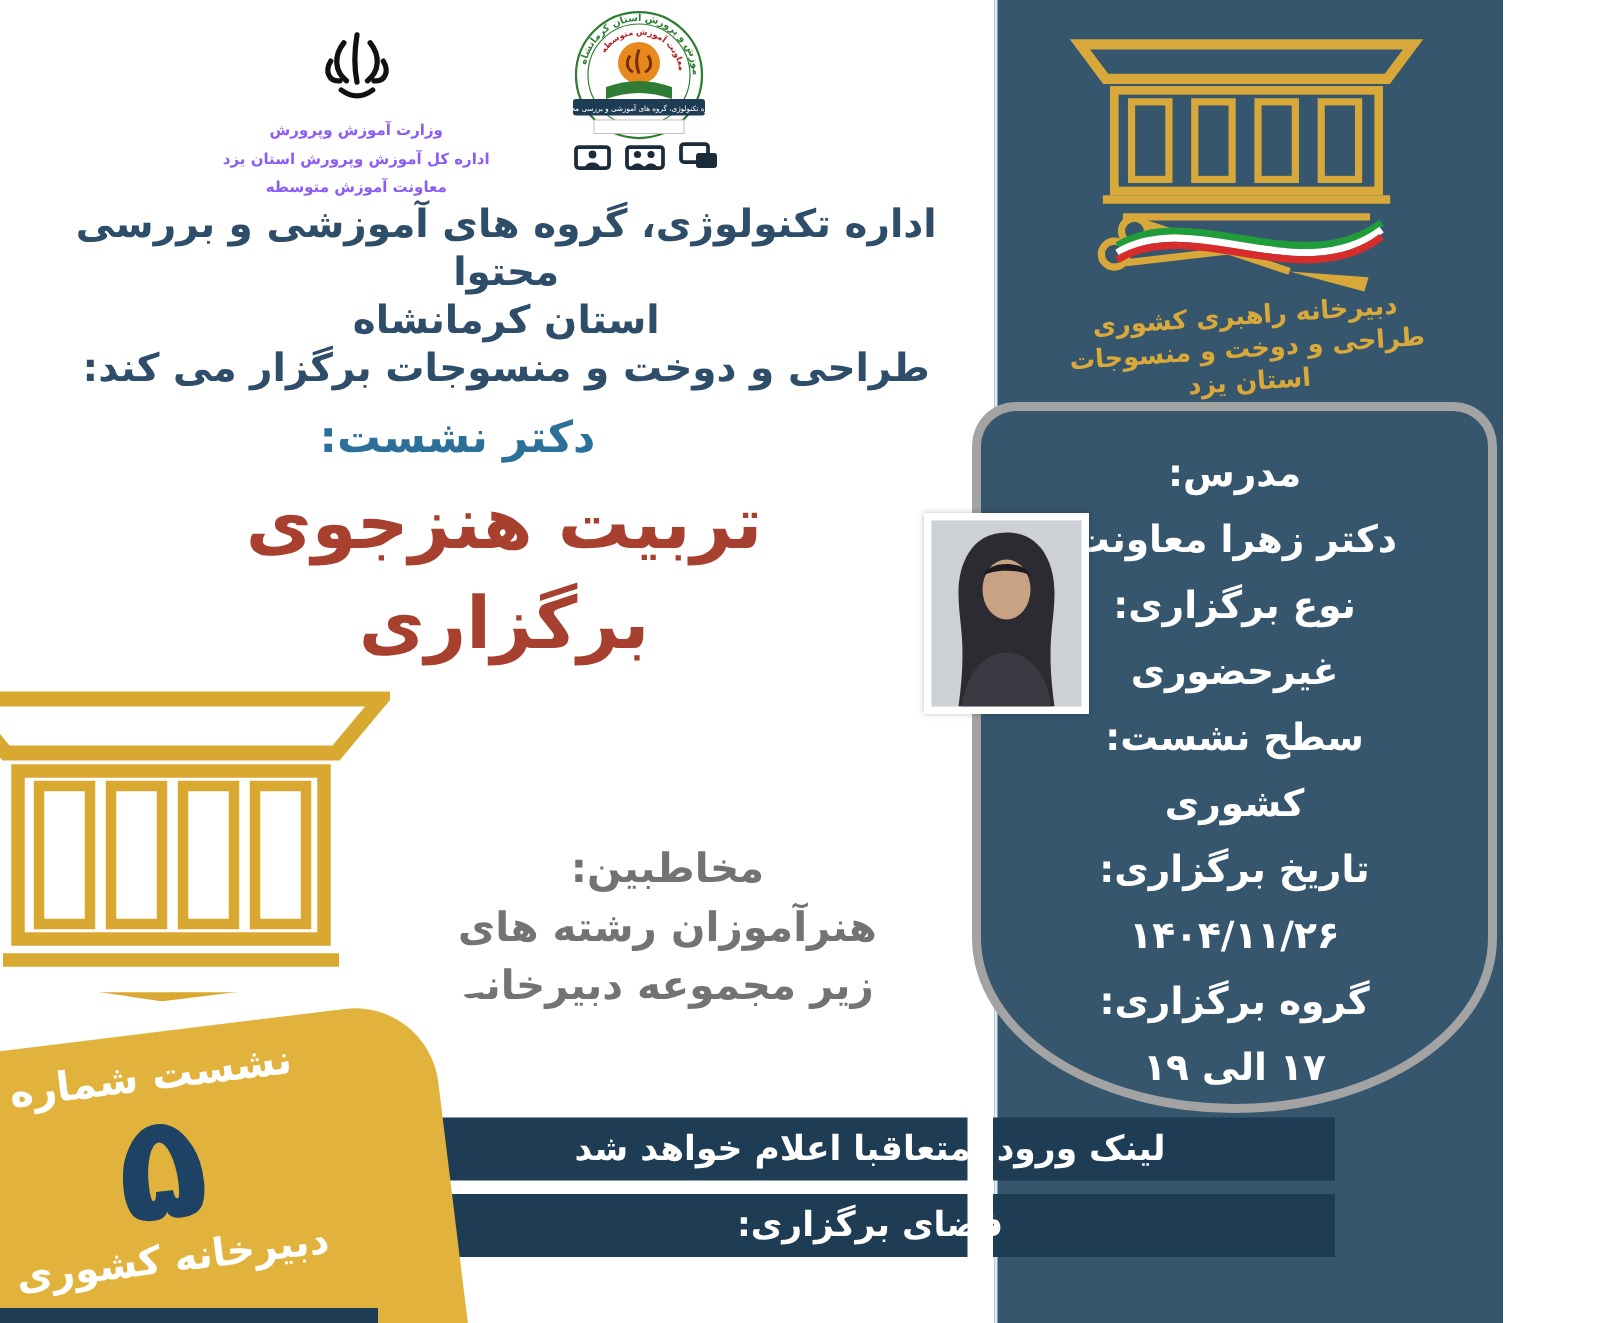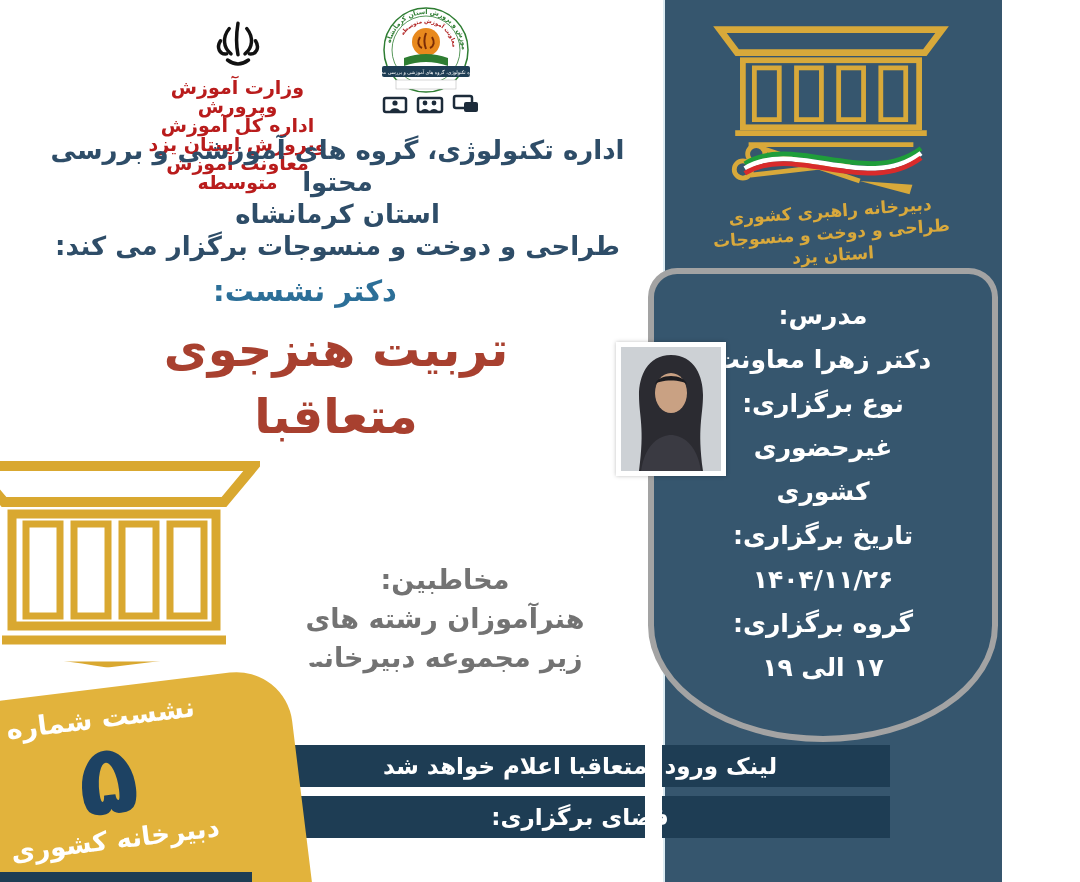--- a/index.html
+++ b/index.html
@@ -29,7 +29,7 @@
   
   .ministry{position:absolute;left:140px;top:18px;width:195px;text-align:center;}
   .ministry svg{width:56px;height:56px;}
-  .ministry-caption{color:#b91c1c;font-weight:bold;font-size:19px;line-height:19px;}
+  .ministry-caption{color:#8b5cf6;font-weight:bold;font-size:10px;line-height:19px;}
   .seal{position:absolute;left:362px;top:6px;width:140px;height:112px;}
   
   .intro{position:absolute;left:15px;top:134px;width:645px;text-align:center;color:#2e4d68;font-weight:bold;font-size:26px;line-height:32px;}

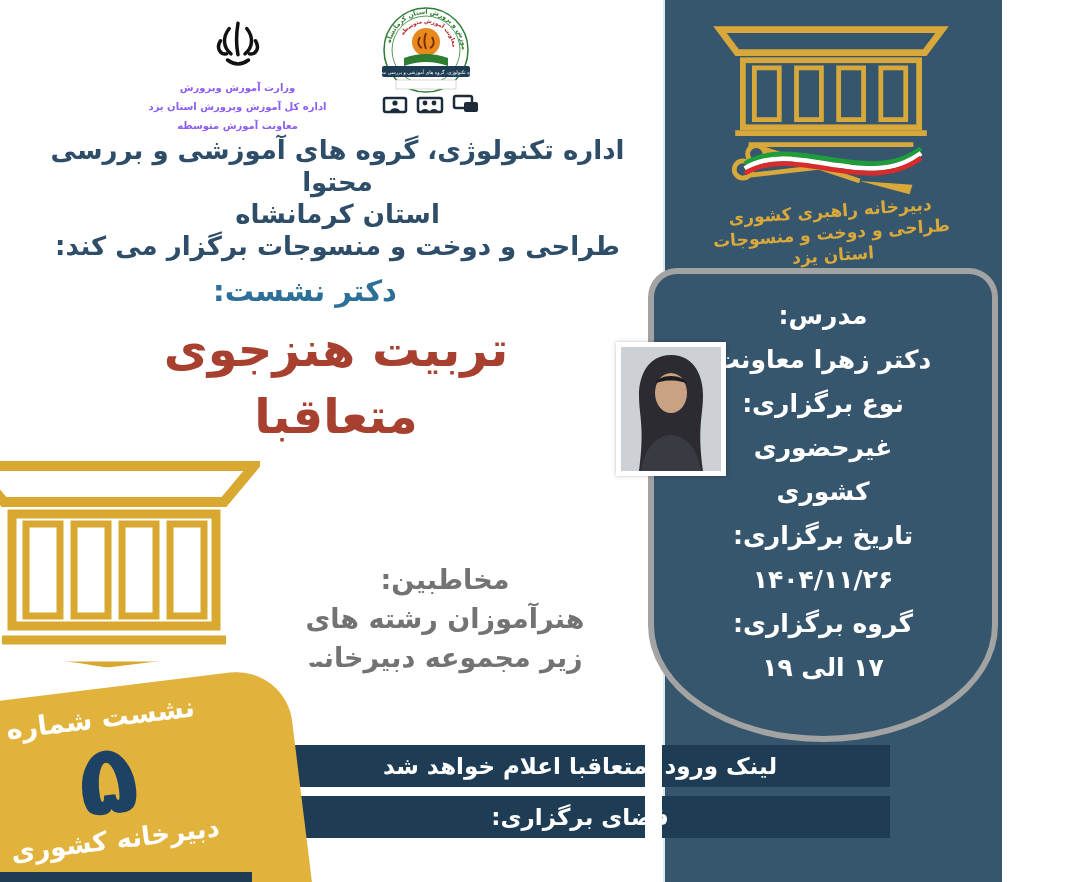--- a/index.html
+++ b/index.html
@@ -183,7 +183,7 @@
   <div class="session-label" dir="rtl">دکتر نشست:</div>
   <div class="session-title" dir="rtl">
     <div>تربیت هنزجوی</div>
-    <div>متعاقبا</div>
+    <div>برگزاری</div>
   </div>
 
   <div class="audience" dir="rtl">

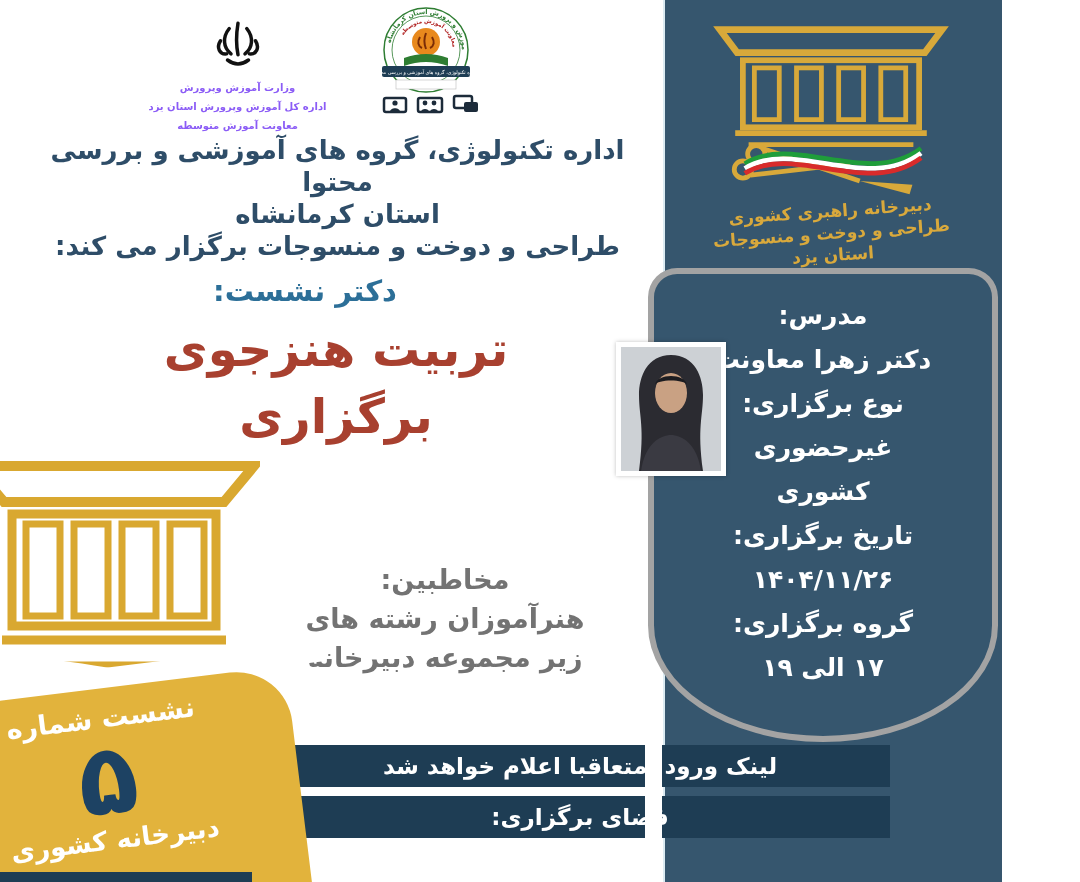--- a/index.html
+++ b/index.html
@@ -90,6 +90,7 @@
       <div class="info-line">دکتر زهرا معاونت</div>
       <div class="info-line">نوع برگزاری:</div>
       <div class="info-line">غیرحضوری</div>
+      <div class="info-line">سطح نشست:</div>
       <div class="info-line">کشوری</div>
       <div class="info-line">تاریخ برگزاری:</div>
       <div class="info-line">۱۴۰۴/۱۱/۲۶</div>

